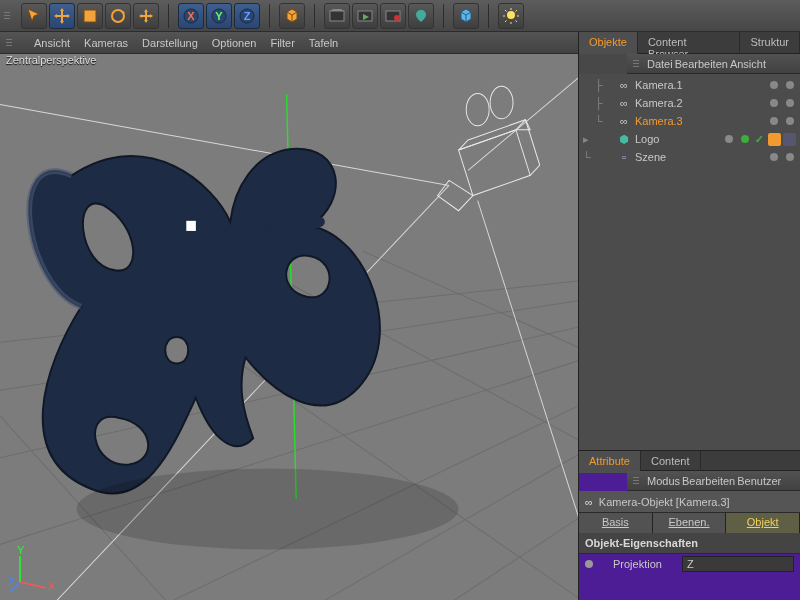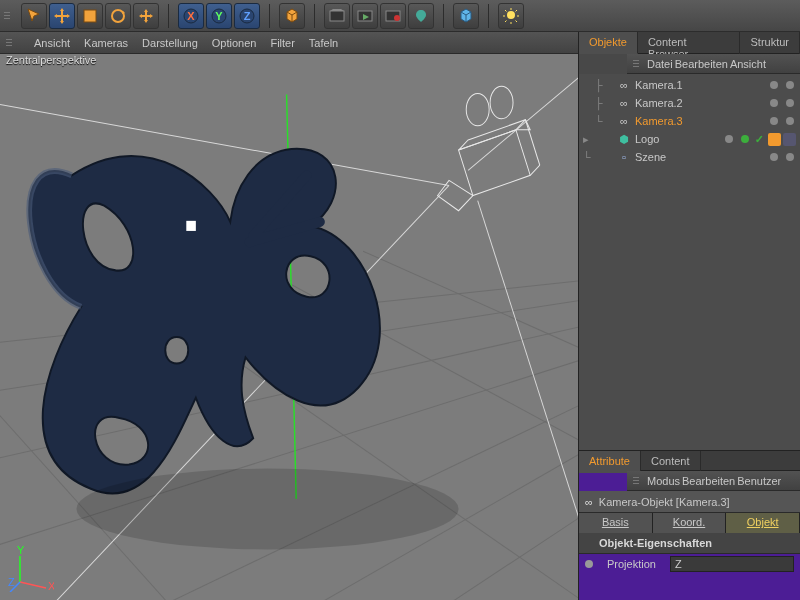--- a/index.html
+++ b/index.html
@@ -359,7 +359,7 @@
         </div>
         <div class="attr-subtabs">
           <div class="attr-subtab">Basis</div>
-          <div class="attr-subtab">Koord.</div>
+          <div class="attr-subtab">Ebenen.</div>
           <div class="attr-subtab active">Objekt</div>
         </div>
         <div class="attr-section-title">Objekt-Eigenschaften</div>

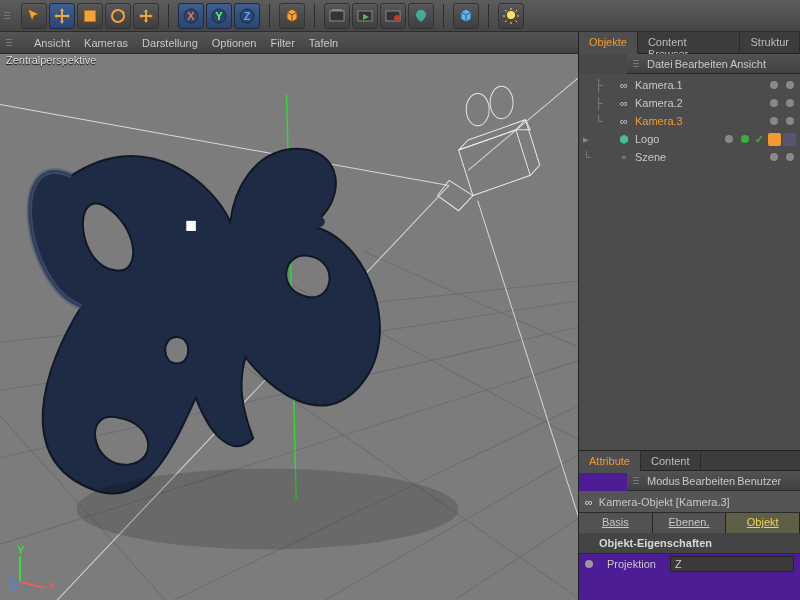--- a/index.html
+++ b/index.html
@@ -61,7 +61,7 @@
 .attr-subtabs { height:20px; display:flex; background:#3a3a3a; }
 .attr-subtab { flex:1; text-align:center; padding-top:3px; border-right:1px solid #222; background:#525252; cursor:pointer;text-decoration:underline;}
 .attr-subtab.active { background:#5f5f46; color:#f0d060;}
-.attr-section-title { padding:4px 20px; background:#444; font-weight:bold; color:#d8d8d8; border-bottom:1px solid #2a2a2a;}
+.attr-section-title { padding:4px 6px; background:#444; font-weight:bold; color:#d8d8d8; border-bottom:1px solid #2a2a2a;}
 .attr-row { display:flex; align-items:center; height:20px; padding:0 6px; gap:14px;}
 .attr-row .bullet{width:8px;height:8px;border-radius:50%;background:#999;}
 .attr-row .field{ flex:1; height:16px; background:#3a3a3a; border:1px solid #222; padding:0 4px; display:flex; align-items:center; color:#ccc;}

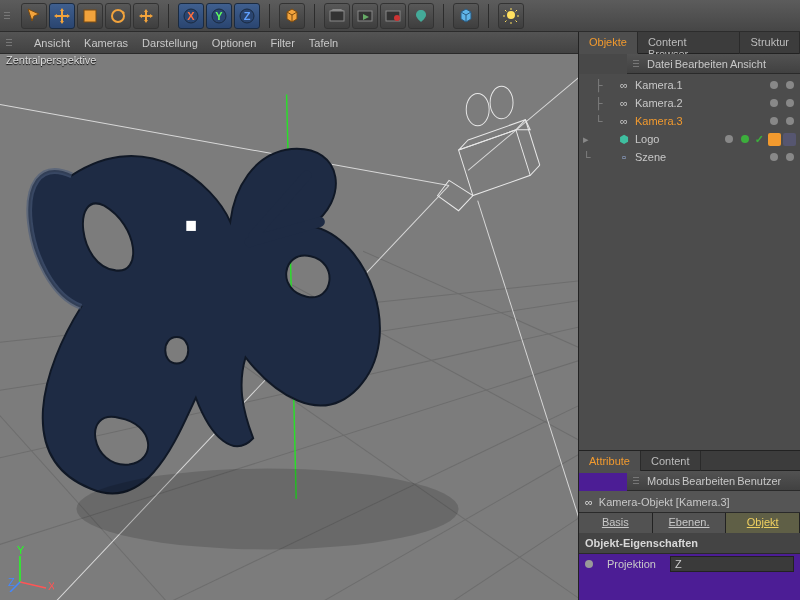--- a/index.html
+++ b/index.html
@@ -62,7 +62,7 @@
 .attr-subtab { flex:1; text-align:center; padding-top:3px; border-right:1px solid #222; background:#525252; cursor:pointer;text-decoration:underline;}
 .attr-subtab.active { background:#5f5f46; color:#f0d060;}
 .attr-section-title { padding:4px 6px; background:#444; font-weight:bold; color:#d8d8d8; border-bottom:1px solid #2a2a2a;}
-.attr-row { display:flex; align-items:center; height:20px; padding:0 6px; gap:14px;}
+.attr-row { display:flex; align-items:center; height:20px; padding:0 6px; gap:20px;}
 .attr-row .bullet{width:8px;height:8px;border-radius:50%;background:#999;}
 .attr-row .field{ flex:1; height:16px; background:#3a3a3a; border:1px solid #222; padding:0 4px; display:flex; align-items:center; color:#ccc;}
 

